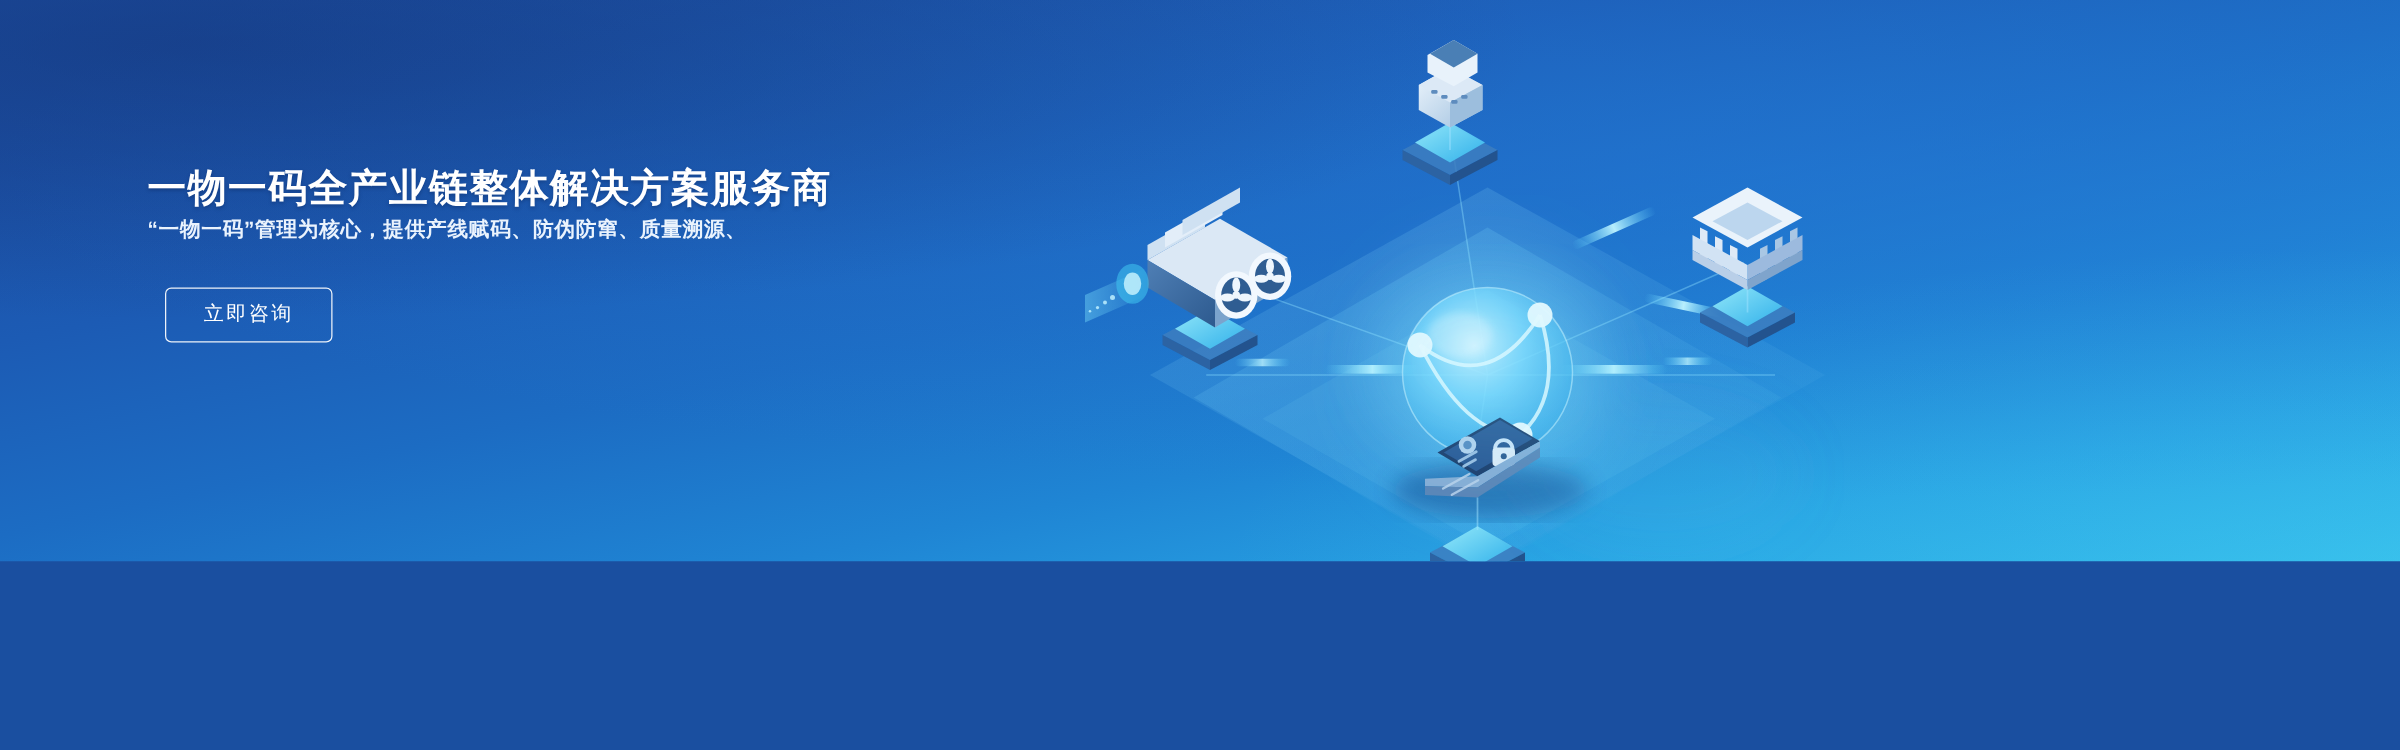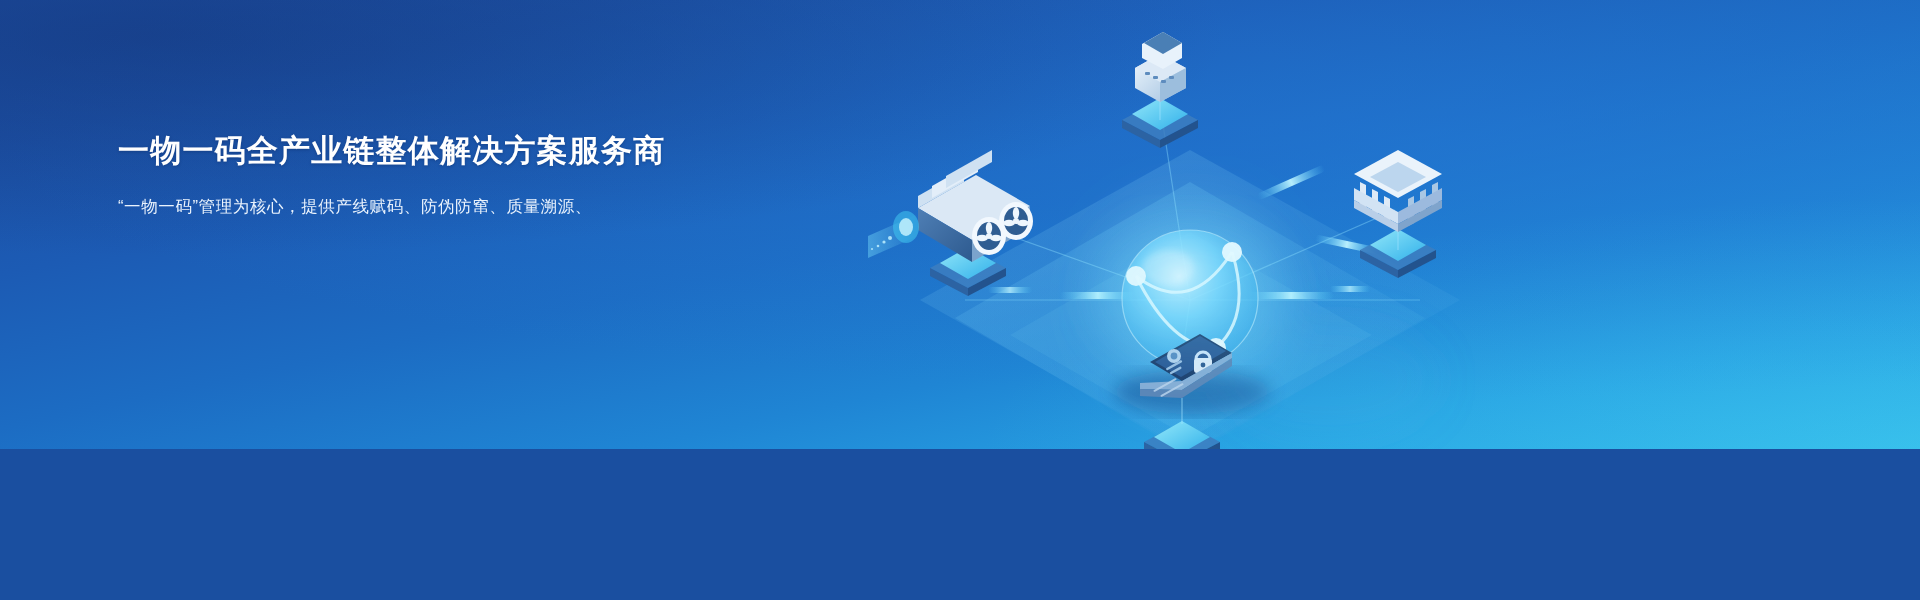--- a/index.html
+++ b/index.html
@@ -50,12 +50,11 @@
     text-shadow:0 1px 3px rgba(8,32,80,0.35);
   }
   .sub {
-    margin-top:22px;
     font-size:16.5px;
     color:#eaf3fd;
     line-height:31px;
     letter-spacing:0.6px;
-    font-weight:400;
+    font-weight:700;
   }
   .sub-line { display:block; white-space:nowrap; }
 

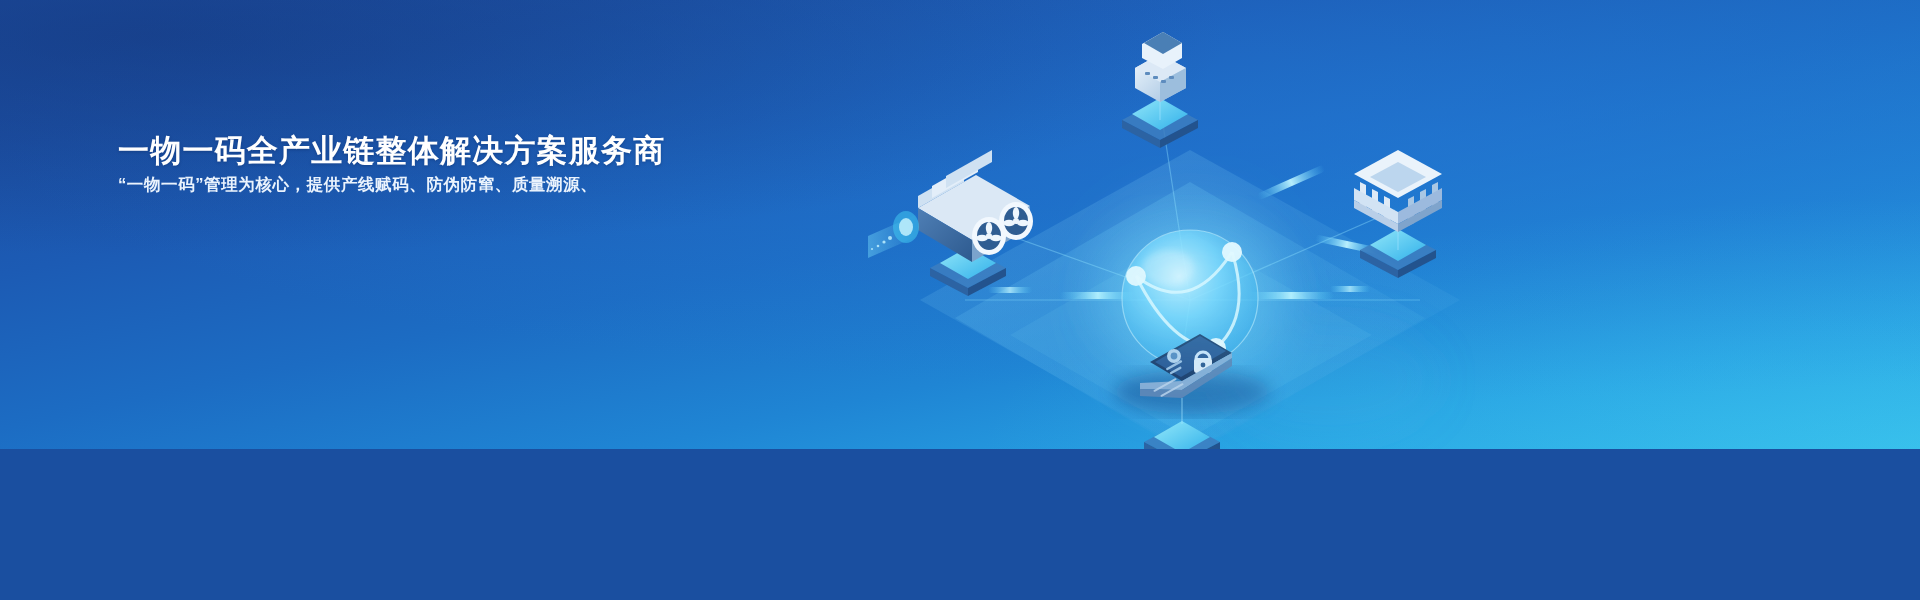--- a/index.html
+++ b/index.html
@@ -96,6 +96,7 @@
       <span class="sub-line">“一物一码”管理为核心，提供产线赋码、防伪防窜、质量溯源、</span>
     </p>
 
+    <button class="cta">立即咨询</button>
   </div>
 
   <div class="art">

